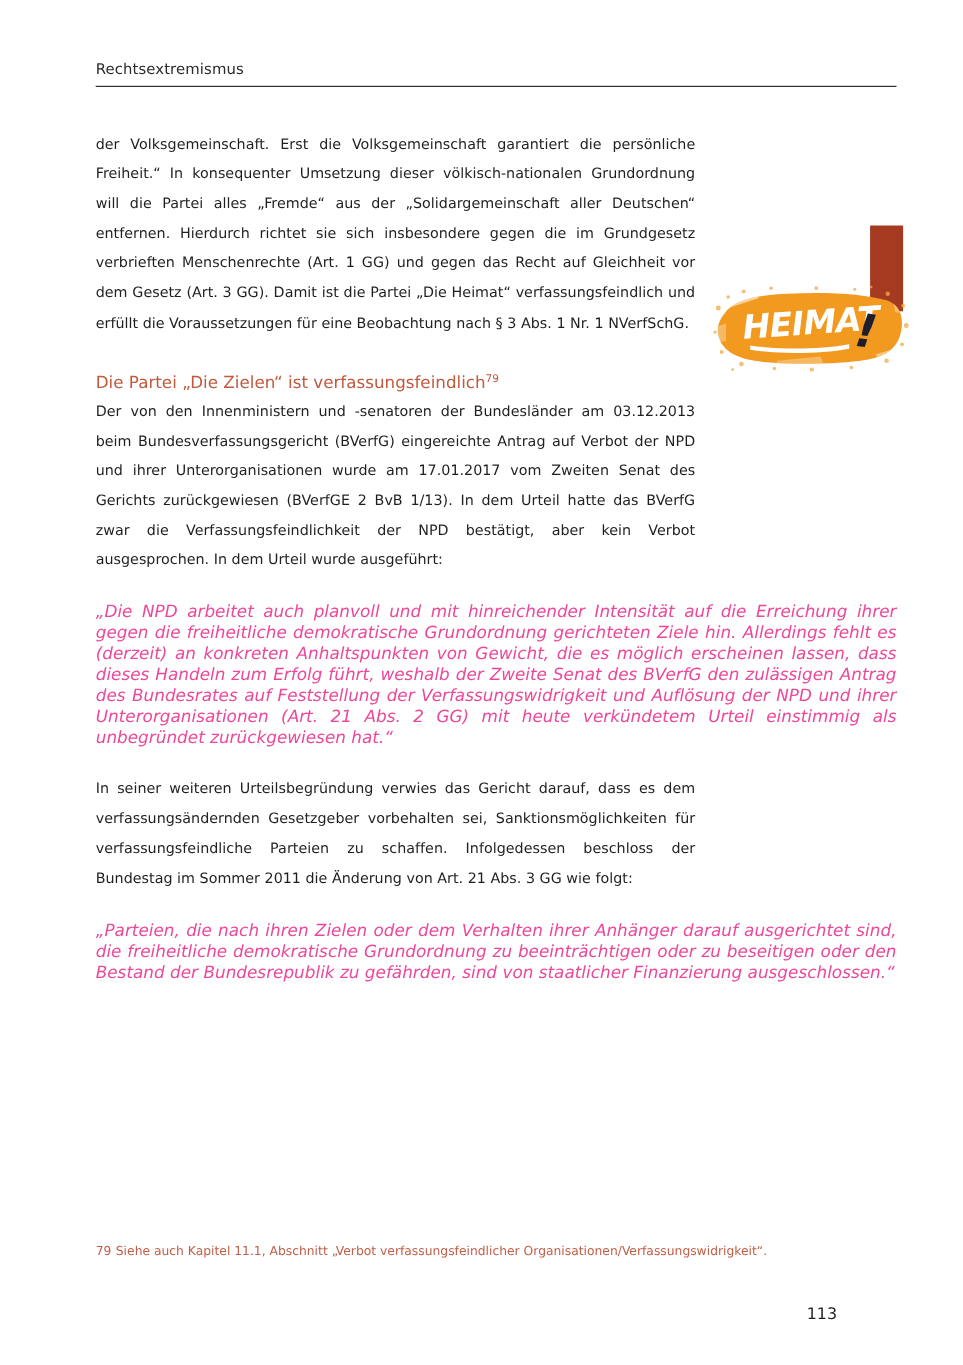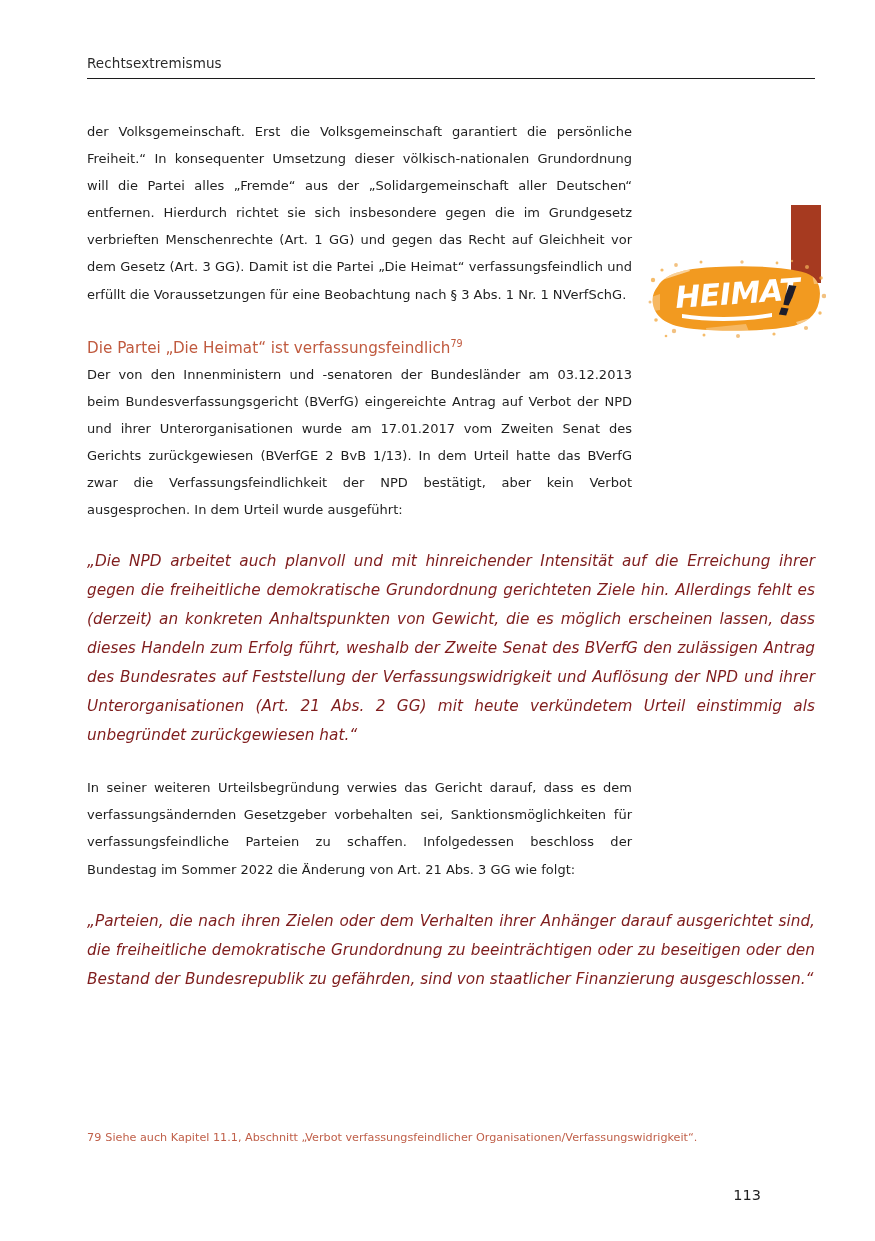--- a/index.html
+++ b/index.html
@@ -232,7 +232,7 @@
     <div class="gap-para"></div>
 
     <h2 class="sub-head">
-      <span>Die Partei „Die Heimat“ ist verfassungsfeindlich</span><sup>79</sup>
+      <span>Die Partei „Die Zielen“ ist verfassungsfeindlich</span><sup>79</sup>
     </h2>
 
     <p class="body-par col-narrow">Der von den Innenministern und -senatoren der Bundesländer am 03.12.2013 beim Bundesverfassungsgericht (BVerfG) eingereichte Antrag auf Verbot der NPD und ihrer Unterorganisationen wurde am 17.01.2017 vom Zweiten Senat des Gerichts zurückgewiesen (BVerfGE 2 BvB 1/13). In dem Urteil hatte das BVerfG zwar die Verfassungsfeindlichkeit der NPD bestätigt, aber kein Verbot ausgesprochen. In dem Urteil wurde ausgeführt:</p>

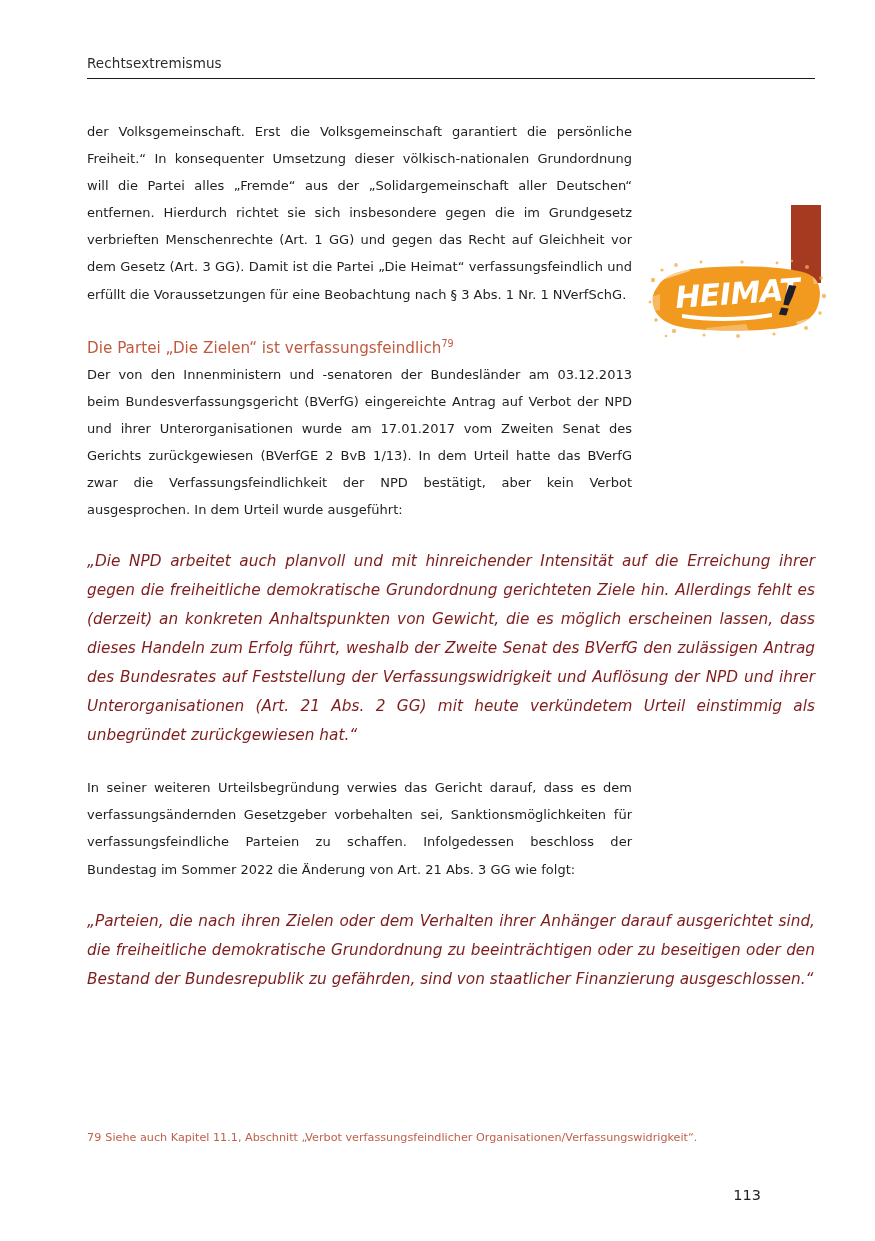--- a/index.html
+++ b/index.html
@@ -100,9 +100,9 @@
   p.quote {
     margin: 0;
     font-size: 15.3px;
-    line-height: 29px;
+    line-height: 19px;
     font-style: italic;
-    color: #7f1d1d;
+    color: #ec4899;
     text-align: justify;
     text-justify: inter-word;
     letter-spacing: 0.01px;

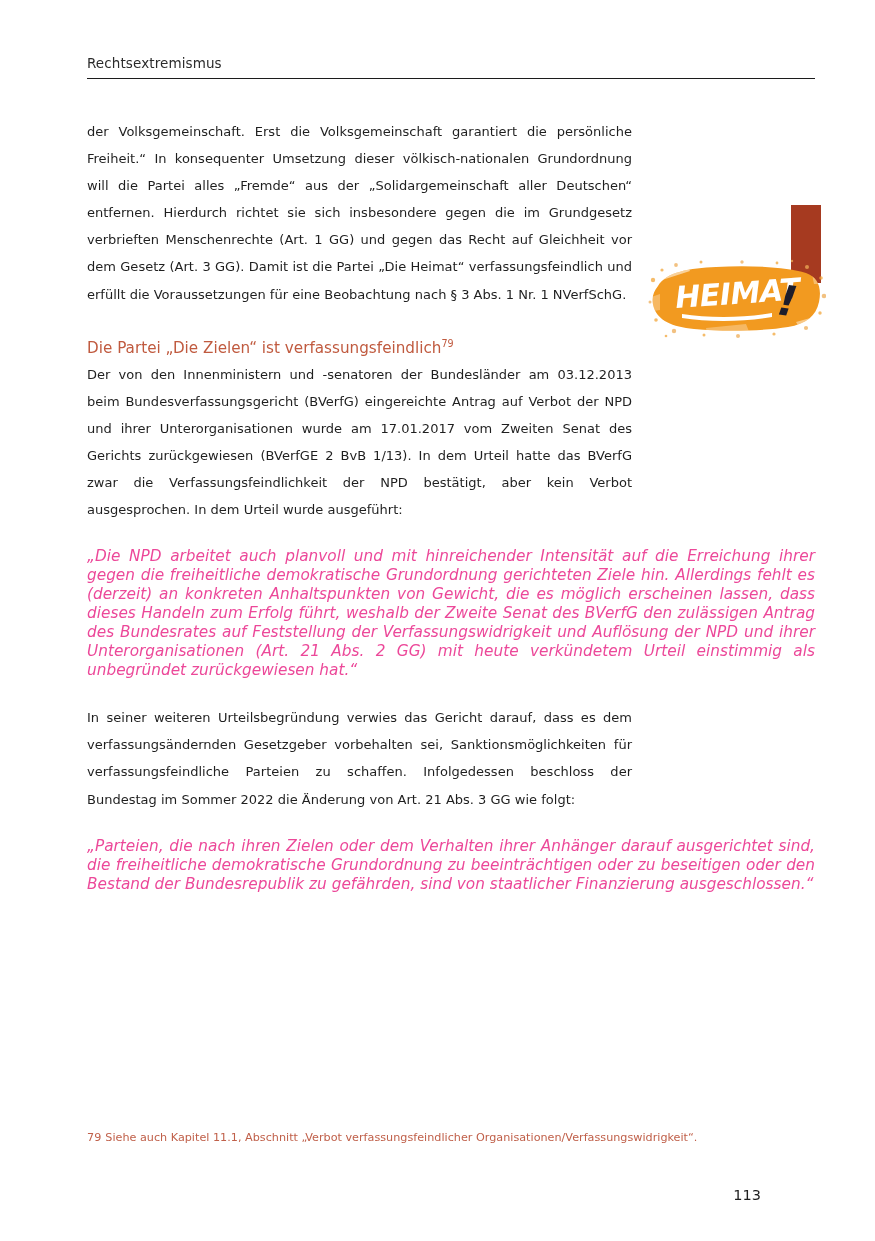--- a/index.html
+++ b/index.html
@@ -243,7 +243,7 @@
 
     <div class="gap-quote"></div>
 
-    <p class="body-par col-narrow">In seiner weiteren Urteilsbegründung verwies das Gericht darauf, dass es dem verfassungsändernden Gesetzgeber vorbehalten sei, Sanktionsmöglichkeiten für verfassungsfeindliche Parteien zu schaffen. Infolgedessen beschloss der Bundestag im Sommer 2022 die Änderung von Art. 21 Abs. 3 GG wie folgt:</p>
+    <p class="body-par col-narrow">In seiner weiteren Urteilsbegründung verwies das Gericht darauf, dass es dem verfassungsändernden Gesetzgeber vorbehalten sei, Sanktionsmöglichkeiten für verfassungsfeindliche Parteien zu schaffen. Infolgedessen beschloss der Bundestag im Sommer 2011 die Änderung von Art. 21 Abs. 3 GG wie folgt:</p>
 
     <div class="gap-quote"></div>
 

